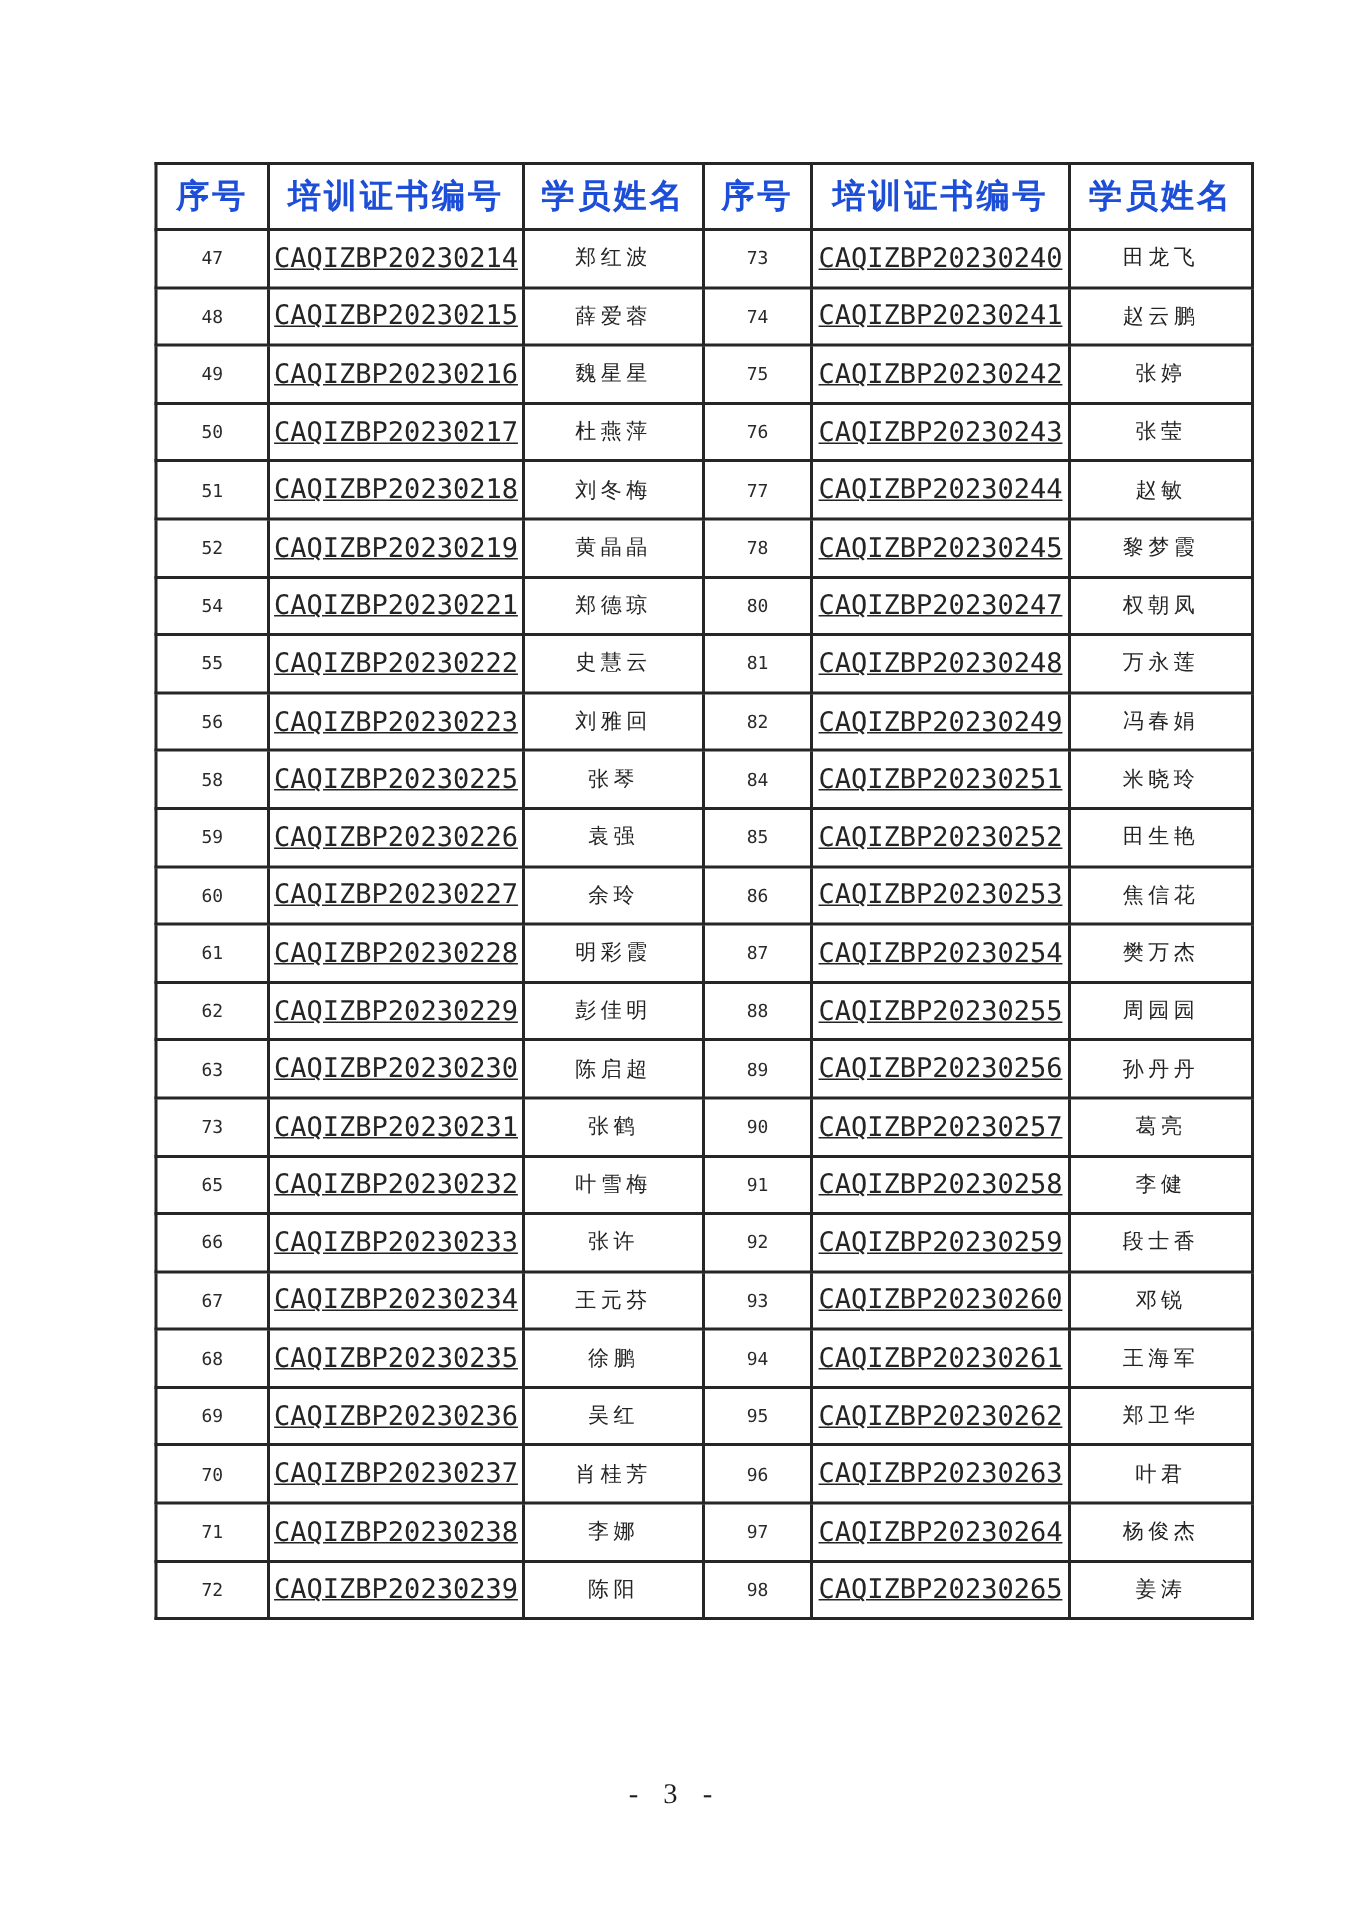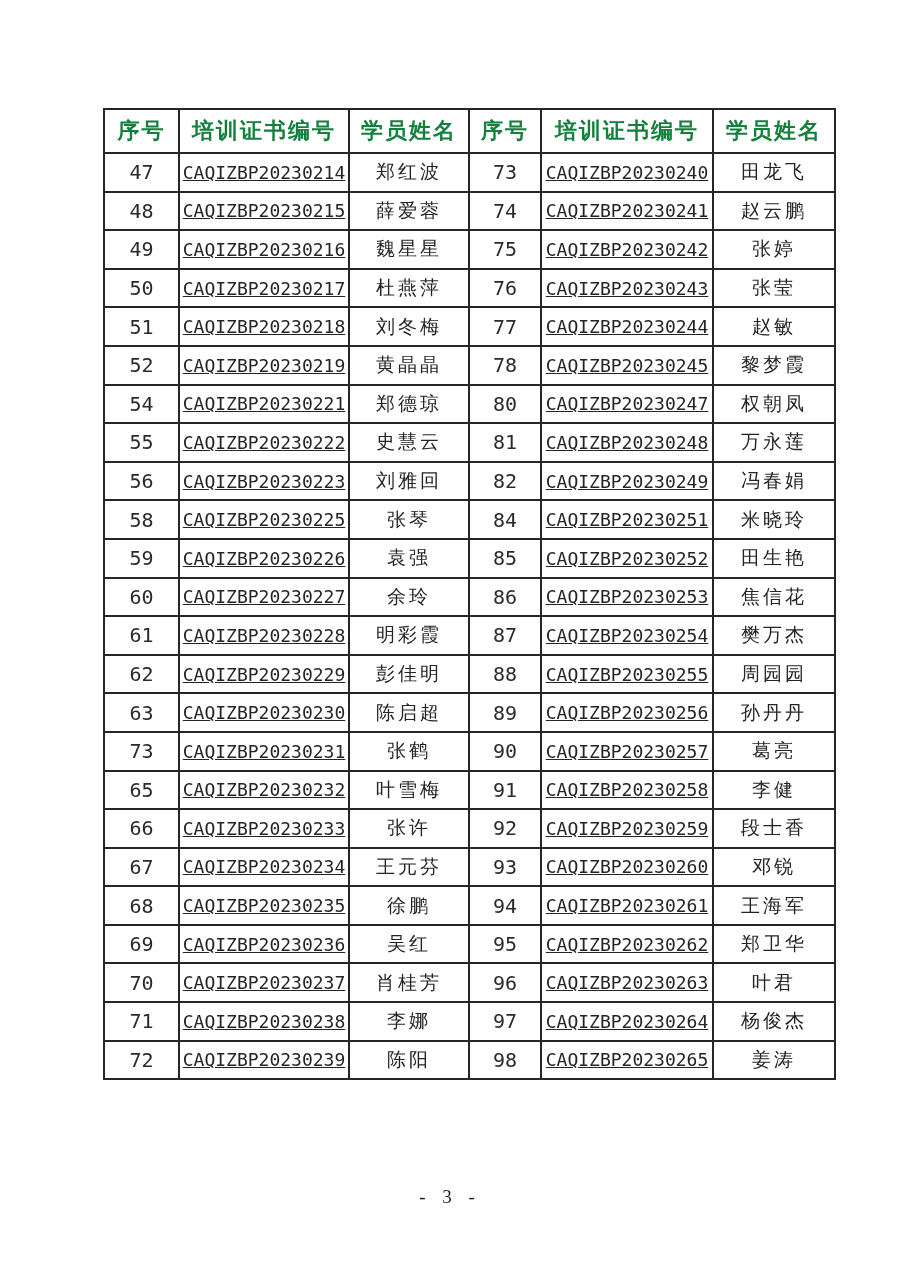--- a/index.html
+++ b/index.html
@@ -39,7 +39,7 @@
     font-weight: bold;
     font-size: 22px;
     letter-spacing: 2px;
-    color: #15803d;
+    color: #1d4ed8;
     margin-left: 20px;
   }
   td.serial-cell {

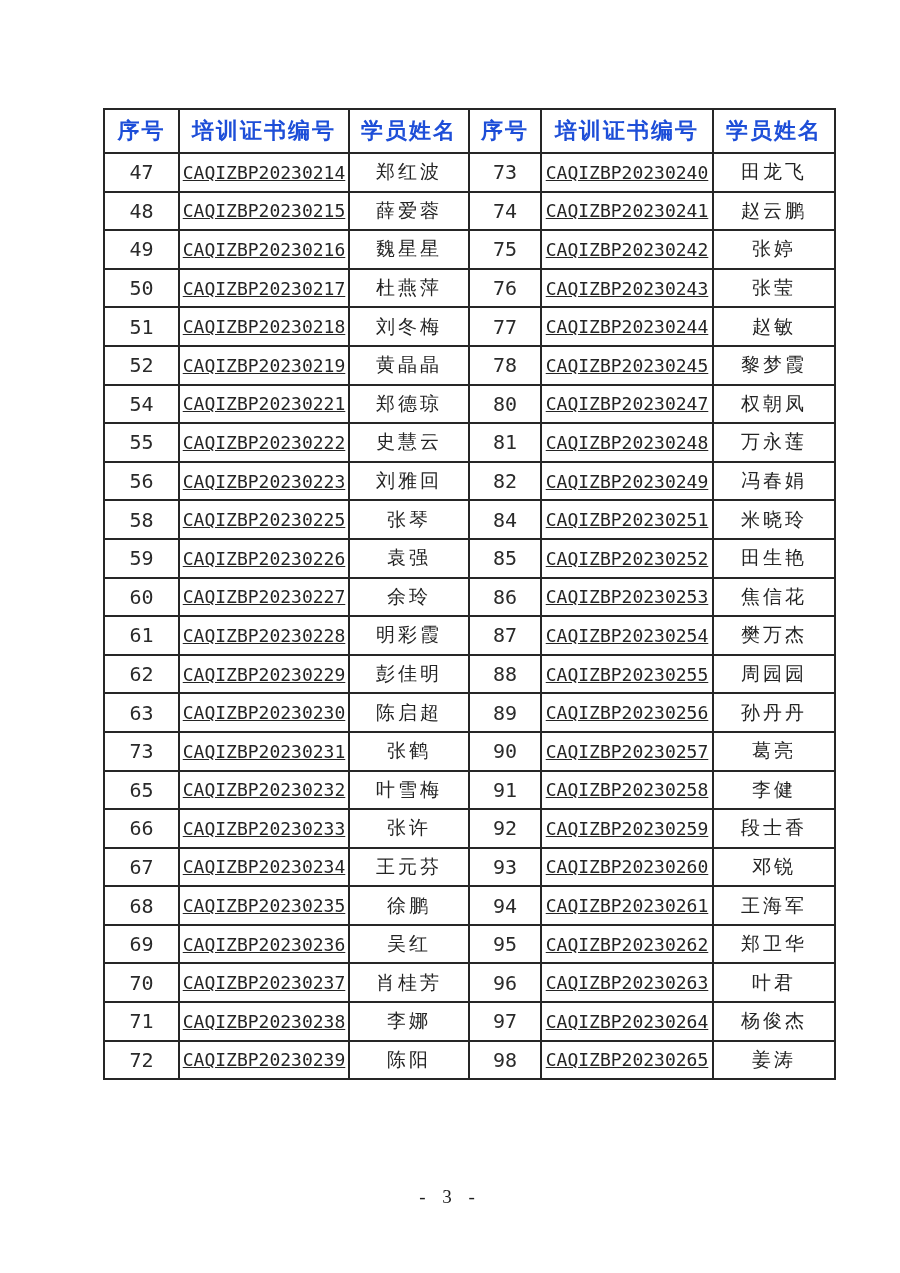--- a/index.html
+++ b/index.html
@@ -44,7 +44,7 @@
   }
   td.serial-cell {
     font-family: "DejaVu Sans Mono", monospace;
-    font-size: 20px;
+    font-size: 12px;
     color: #2a2a2a;
   }
   td.cert-cell {

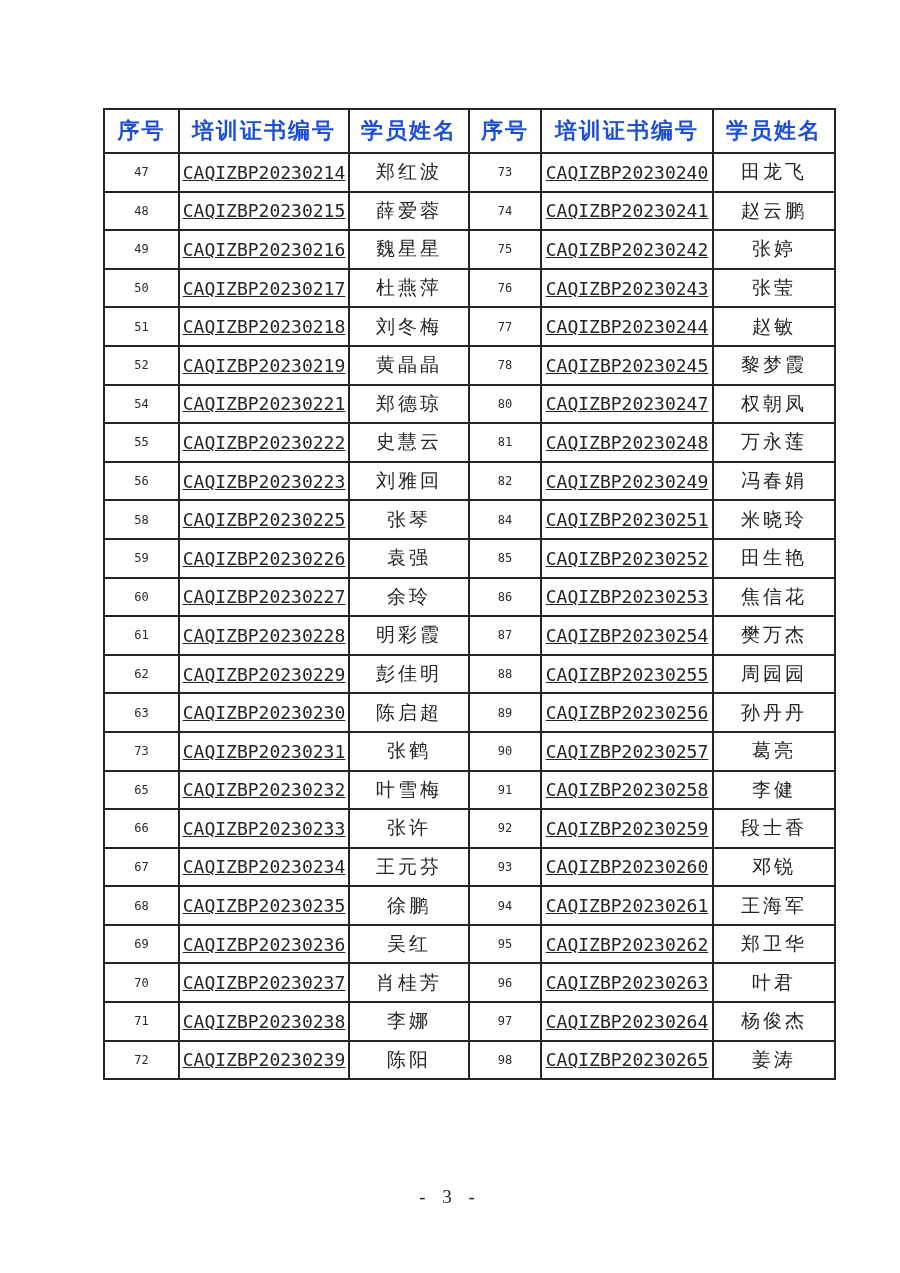--- a/index.html
+++ b/index.html
@@ -56,7 +56,7 @@
   }
   td.name-cell {
     font-family: "Liberation Serif", serif;
-    font-size: 19px;
+    font-size: 14px;
     letter-spacing: 3px;
     color: #242424;
   }

